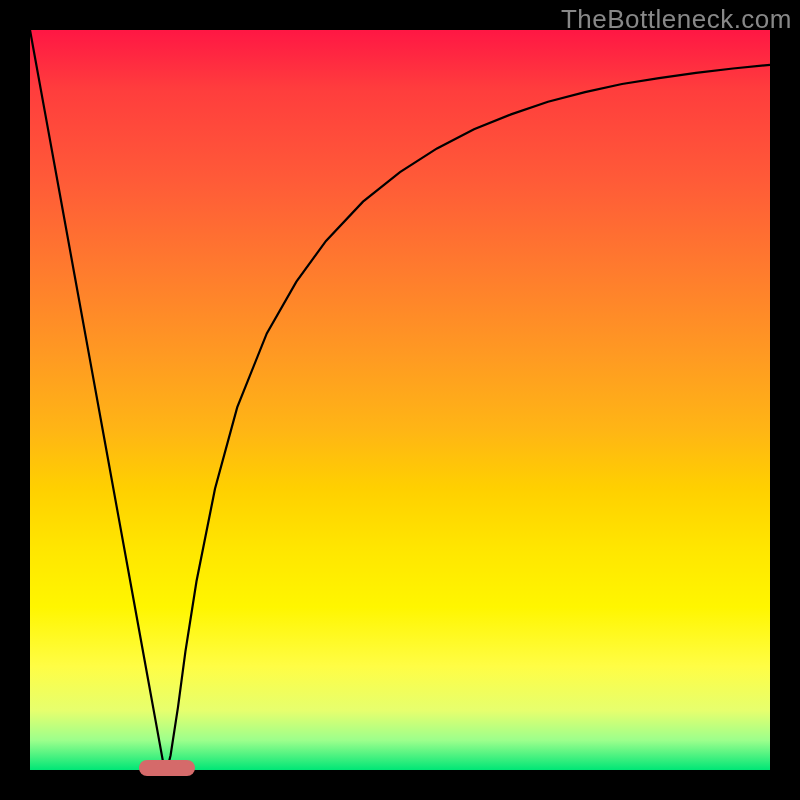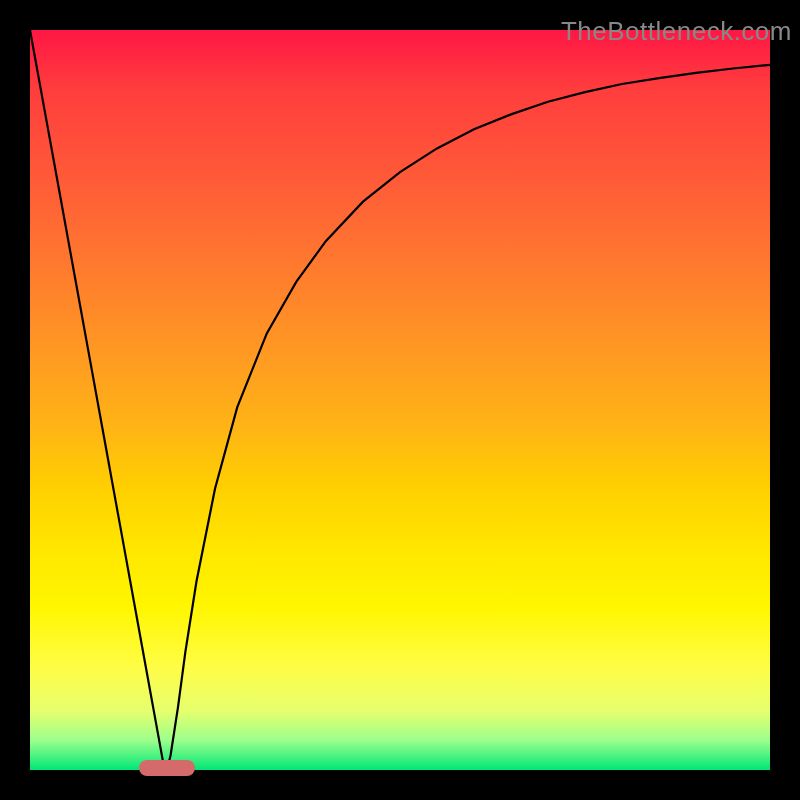--- a/index.html
+++ b/index.html
@@ -49,7 +49,6 @@
     font-weight: 500;
     letter-spacing: 0.5px;
     z-index: 5;
-    margin-top: 12px;
   }
   svg.overlay {
     position: absolute;

